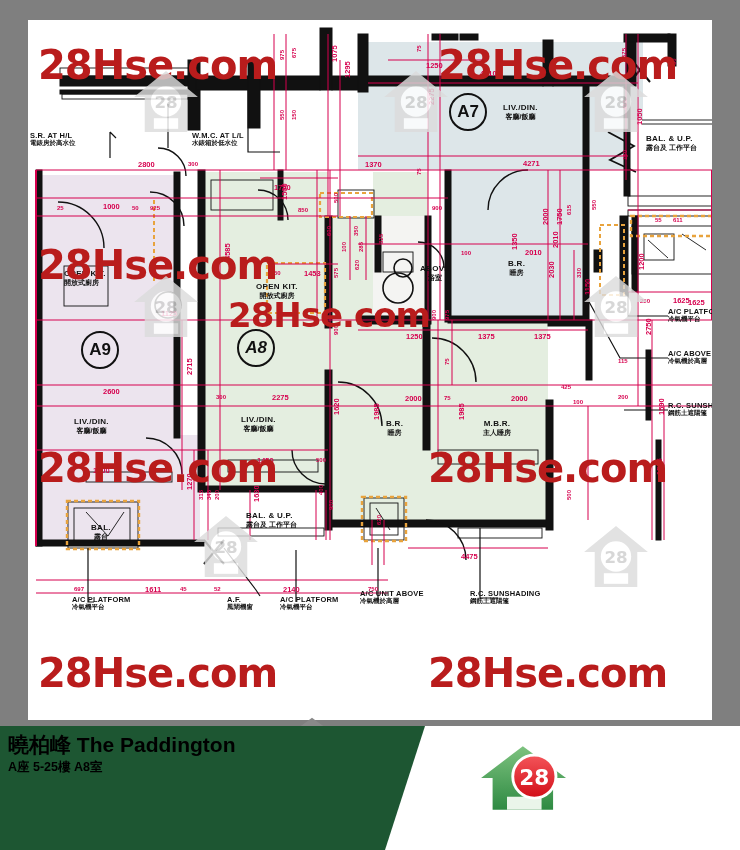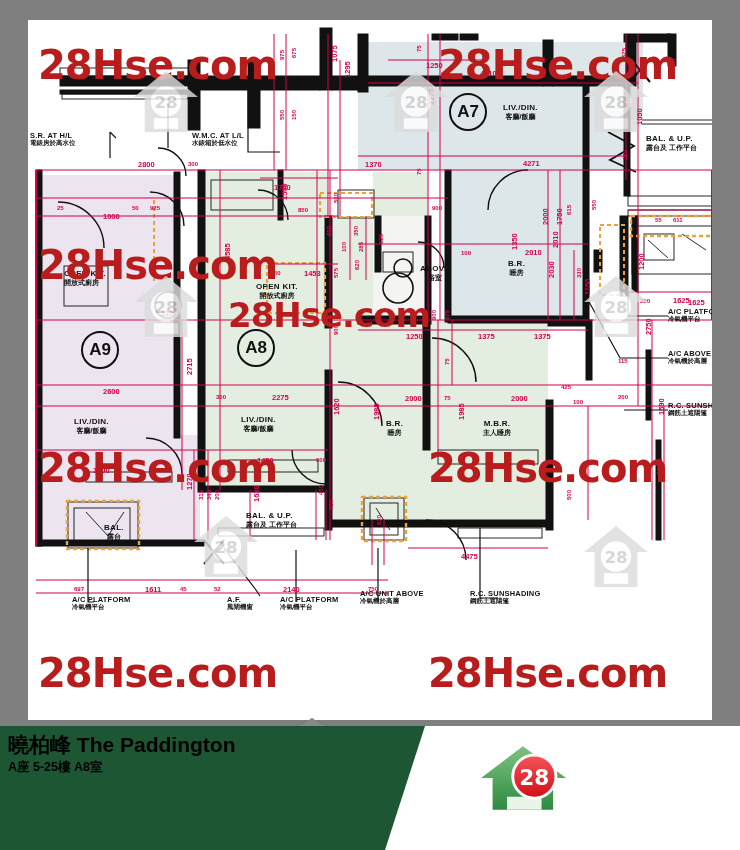--- a/index.html
+++ b/index.html
@@ -439,7 +439,7 @@
         <span class="dim sm" style="left: 160px; top: 141px;">300</span>
         <span class="dim" style="left: 337px; top: 141px;">1370</span>
         <span class="dim" style="left: 246px; top: 164px;">1750</span>
-        <span class="dim" style="left: 75px; top: 193px;">1000</span>
+        <span class="dim" style="left: 75px; top: 183px;">1000</span>
         <span class="dim sm" style="left: 122px; top: 185px;">925</span>
         <span class="dim sm" style="left: 104px; top: 185px;">50</span>
         <span class="dim sm" style="left: 29px; top: 185px;">25</span>

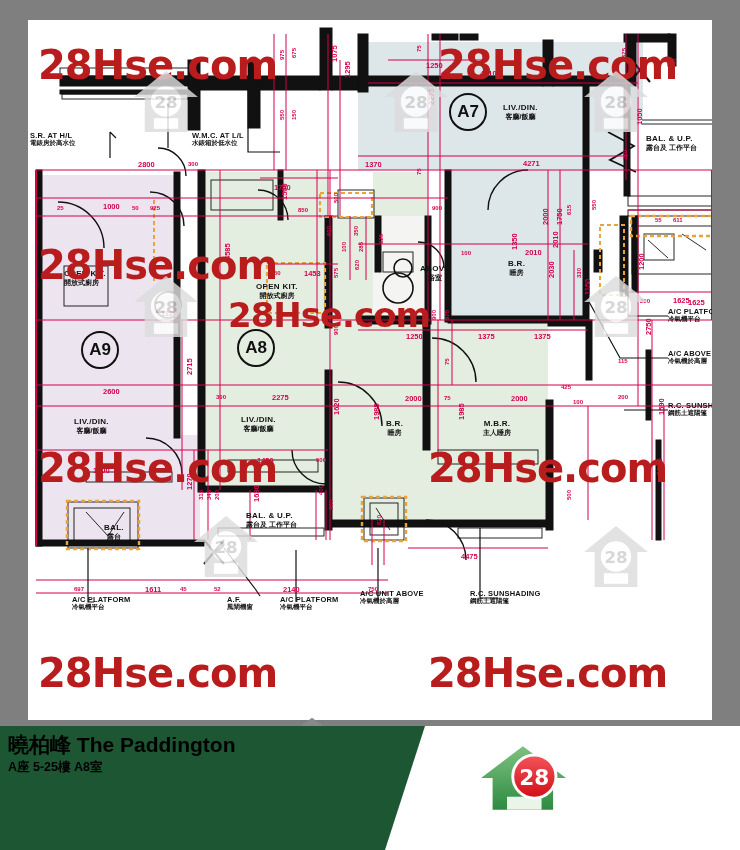--- a/index.html
+++ b/index.html
@@ -338,7 +338,7 @@
     </svg>
 
     <div class="unitcircle" style="left:421px; top:73px;">A7</div>
-    <div class="unitcircle" style="left:209px; top:309px;">A8</div>
+    <div class="unitcircle" style="left:209px; top:309px;font-style:italic;">A8</div>
     <div class="unitcircle" style="left:53px; top:311px;">A9</div>
 
     <div class="rlabel" style="left:475px; top:84px;">

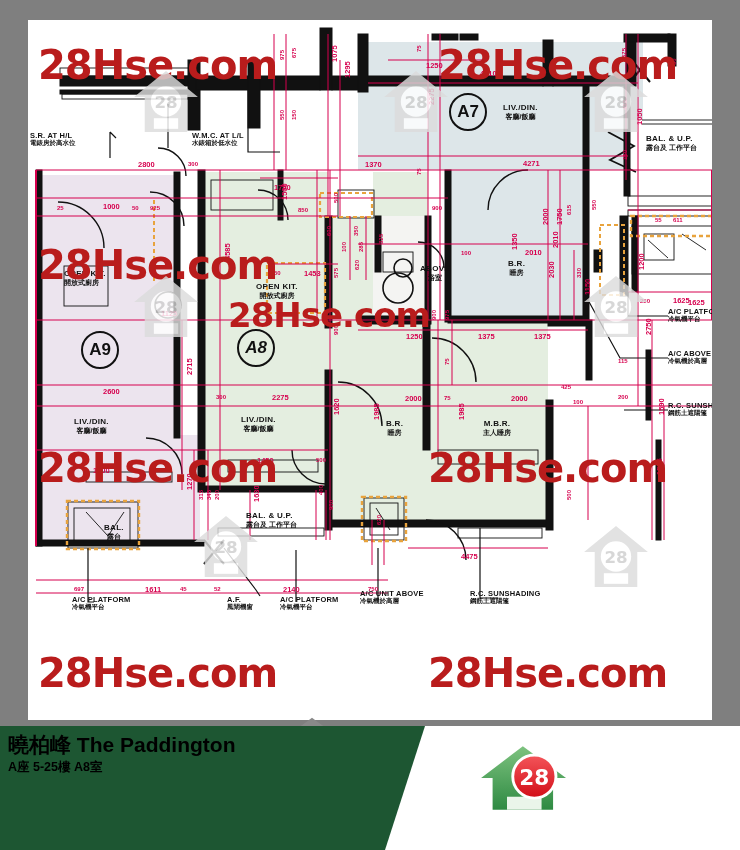--- a/index.html
+++ b/index.html
@@ -385,7 +385,7 @@
       <span class="en">LIV./DIN.</span>
       <span class="zh">客廳/飯廳</span>
     </div>
-    <div class="rlabel" style="left:76px; top:504px;text-align:center;">
+    <div class="rlabel" style="left:63px; top:504px;text-align:center;">
       <span class="en">BAL.</span>
       <span class="zh">露台</span>
     </div>

